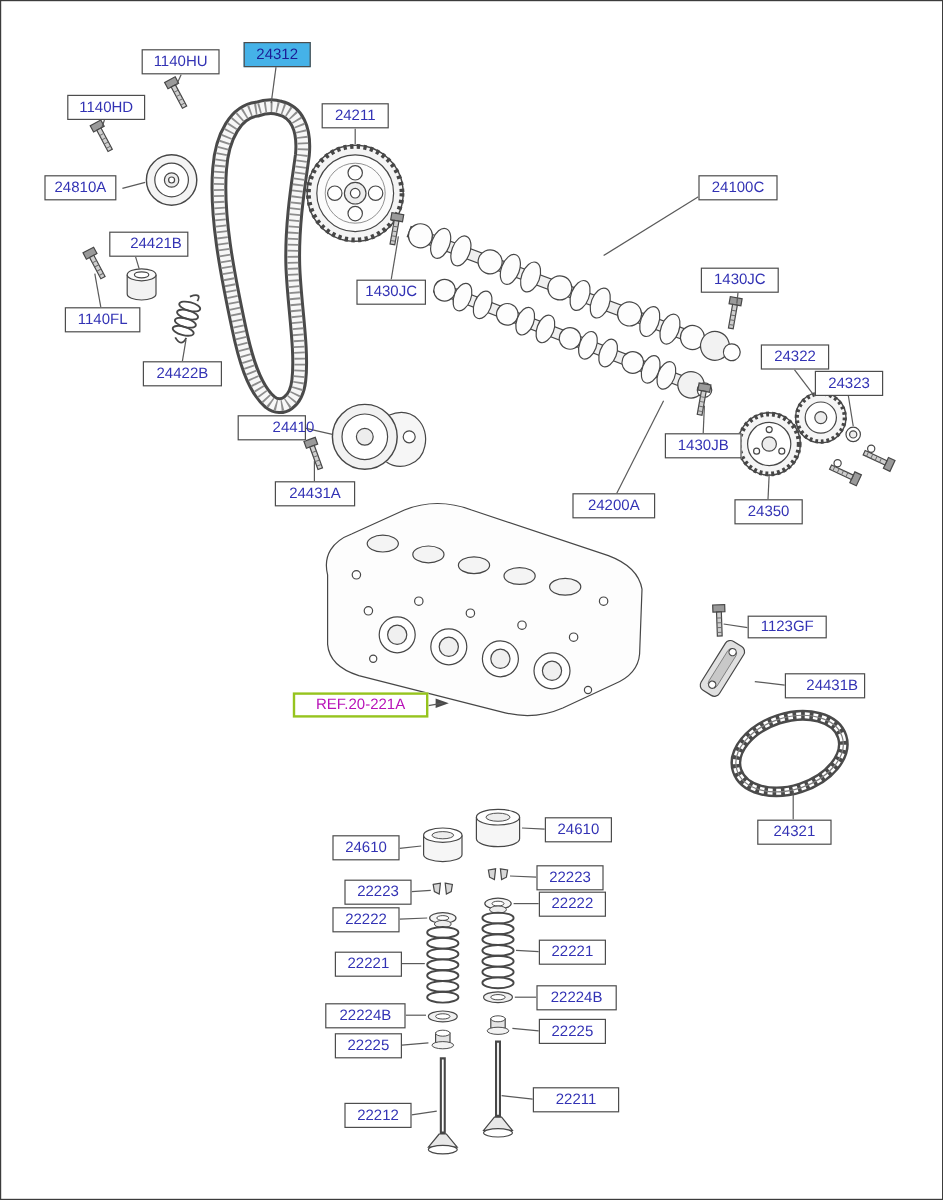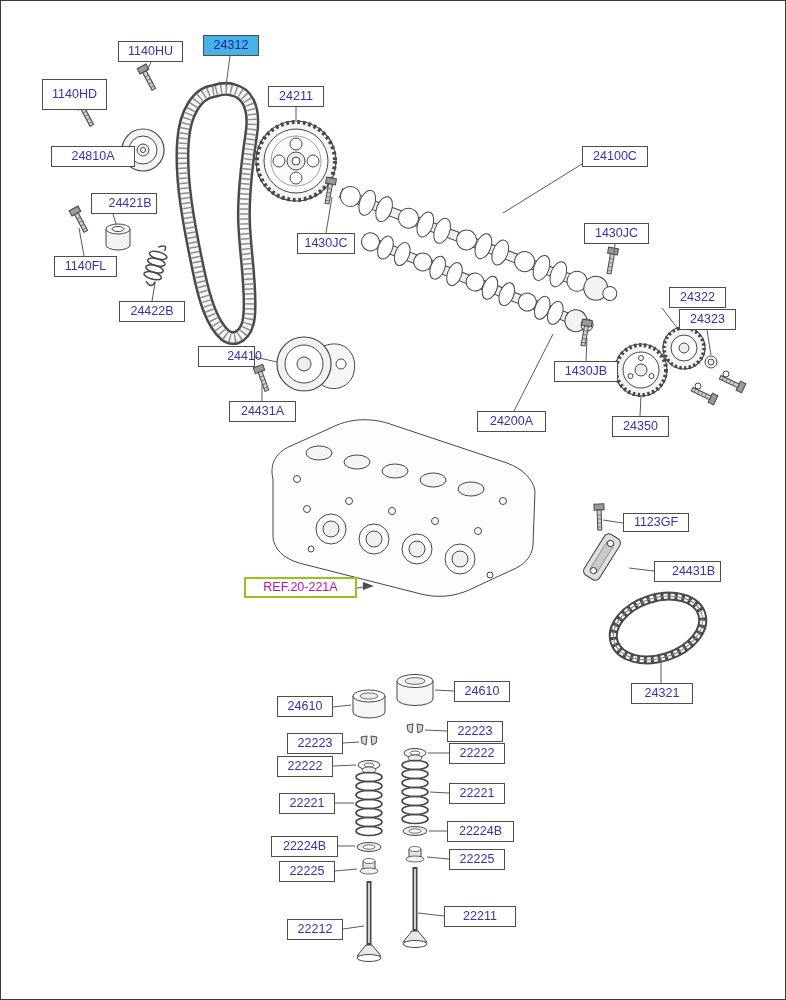--- a/index.html
+++ b/index.html
@@ -316,7 +316,7 @@
   </svg>
 <div class="part-label" style="left: 117px; top: 40px; width: 65px; height: 21px;">1140HU</div>
     <div class="part-label highlight" style="left: 202px; top: 34px; width: 56px; height: 21px;">24312</div>
-    <div class="part-label" style="left: 41px; top: 78px; width: 65px; height: 31px;">1140HD</div>
+    <div class="part-label" style="left: 55px; top: 78px; width: 65px; height: 21px;">1140HD</div>
     <div class="part-label" style="left: 267px; top: 85px; width: 56px; height: 21px;">24211</div>
     <div class="part-label" style="left: 50px; top: 145px; width: 84px; height: 21px;">24810A</div>
     <div class="part-label" style="left: 90px; top: 192px; width: 66px; height: 21px; padding-left: 12px;">24421B</div>

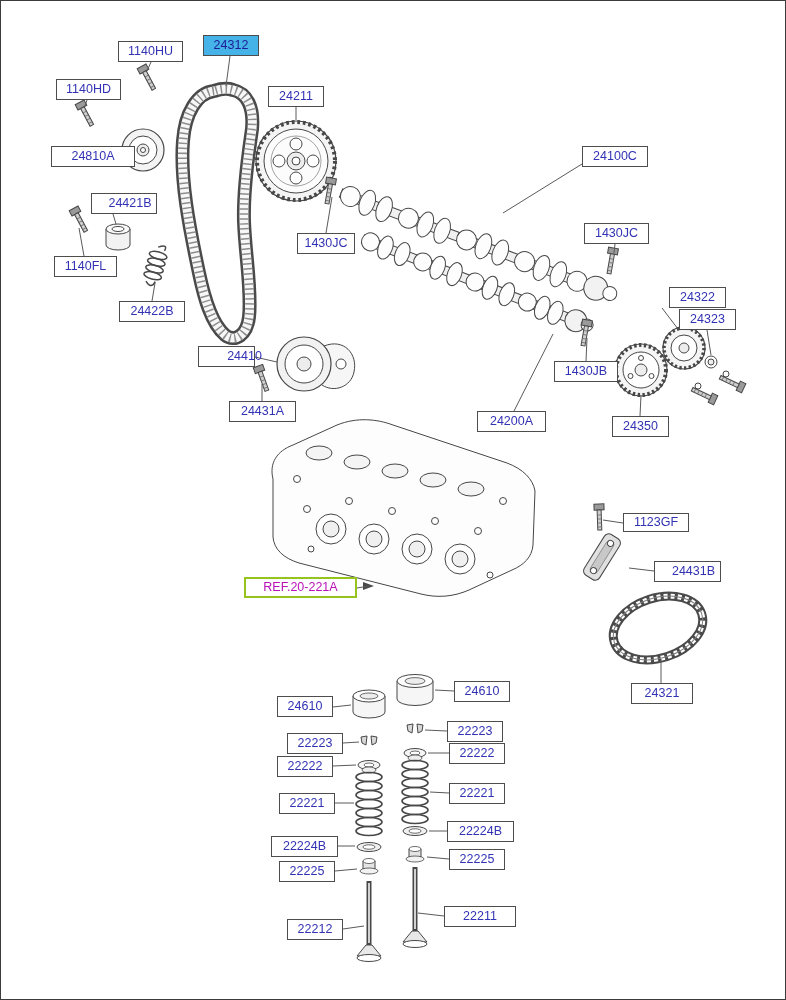--- a/index.html
+++ b/index.html
@@ -318,7 +318,7 @@
     <div class="part-label highlight" style="left: 202px; top: 34px; width: 56px; height: 21px;">24312</div>
     <div class="part-label" style="left: 55px; top: 78px; width: 65px; height: 21px;">1140HD</div>
     <div class="part-label" style="left: 267px; top: 85px; width: 56px; height: 21px;">24211</div>
-    <div class="part-label" style="left: 50px; top: 145px; width: 84px; height: 21px;">24810A</div>
+    <div class="part-label" style="left: 36px; top: 145px; width: 60px; height: 21px;">24810A</div>
     <div class="part-label" style="left: 90px; top: 192px; width: 66px; height: 21px; padding-left: 12px;">24421B</div>
     <div class="part-label" style="left: 581px; top: 145px; width: 66px; height: 21px;">24100C</div>
     <div class="part-label" style="left: 296px; top: 232px; width: 58px; height: 21px;">1430JC</div>

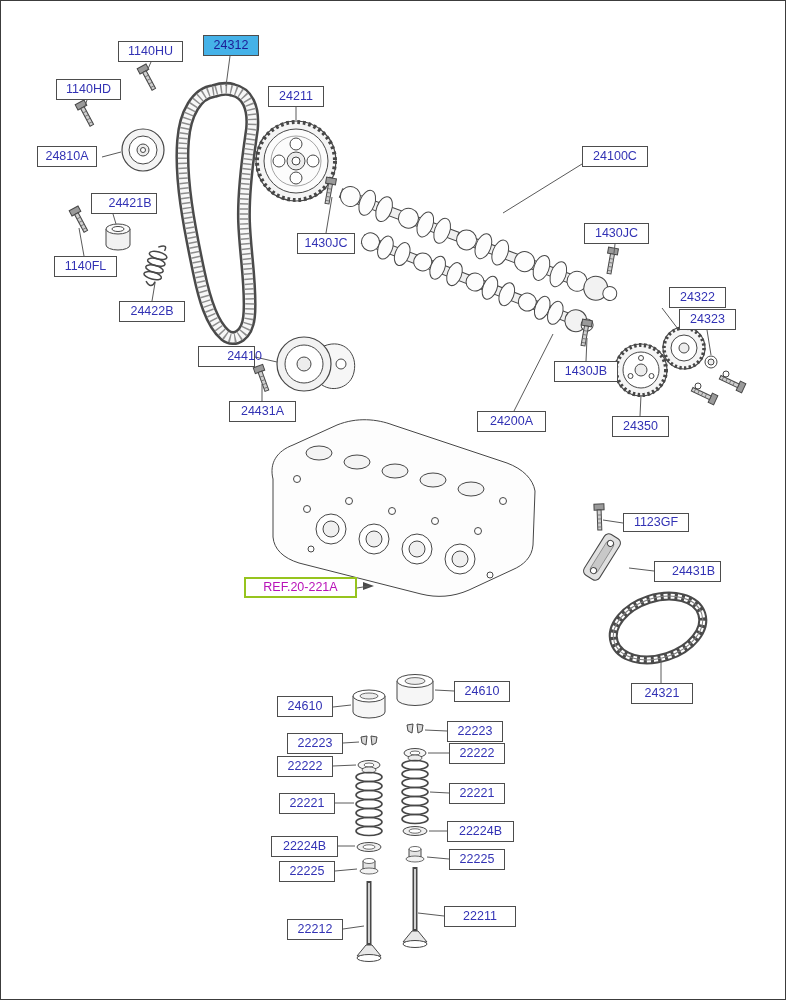--- a/index.html
+++ b/index.html
@@ -324,7 +324,7 @@
     <div class="part-label" style="left: 296px; top: 232px; width: 58px; height: 21px;">1430JC</div>
     <div class="part-label" style="left: 583px; top: 222px; width: 65px; height: 21px;">1430JC</div>
     <div class="part-label" style="left: 53px; top: 255px; width: 63px; height: 21px;">1140FL</div>
-    <div class="part-label" style="left: 633px; top: 286px; width: 57px; height: 21px; margin-left: 35px;">24322</div>
+    <div class="part-label" style="left: 633px; top: 286px; width: 57px; height: 21px;">24322</div>
     <div class="part-label" style="left: 678px; top: 308px; width: 57px; height: 21px;">24323</div>
     <div class="part-label" style="left: 118px; top: 300px; width: 66px; height: 21px;">24422B</div>
     <div class="part-label" style="left: 197px; top: 345px; width: 57px; height: 21px; padding-left: 36px;">24410</div>

